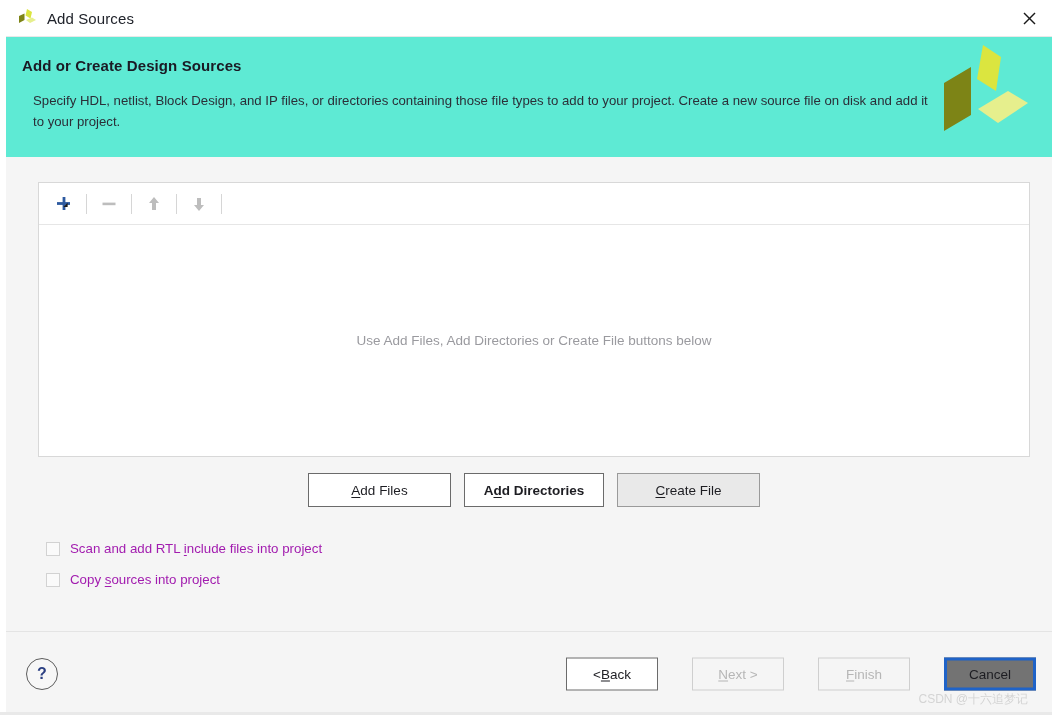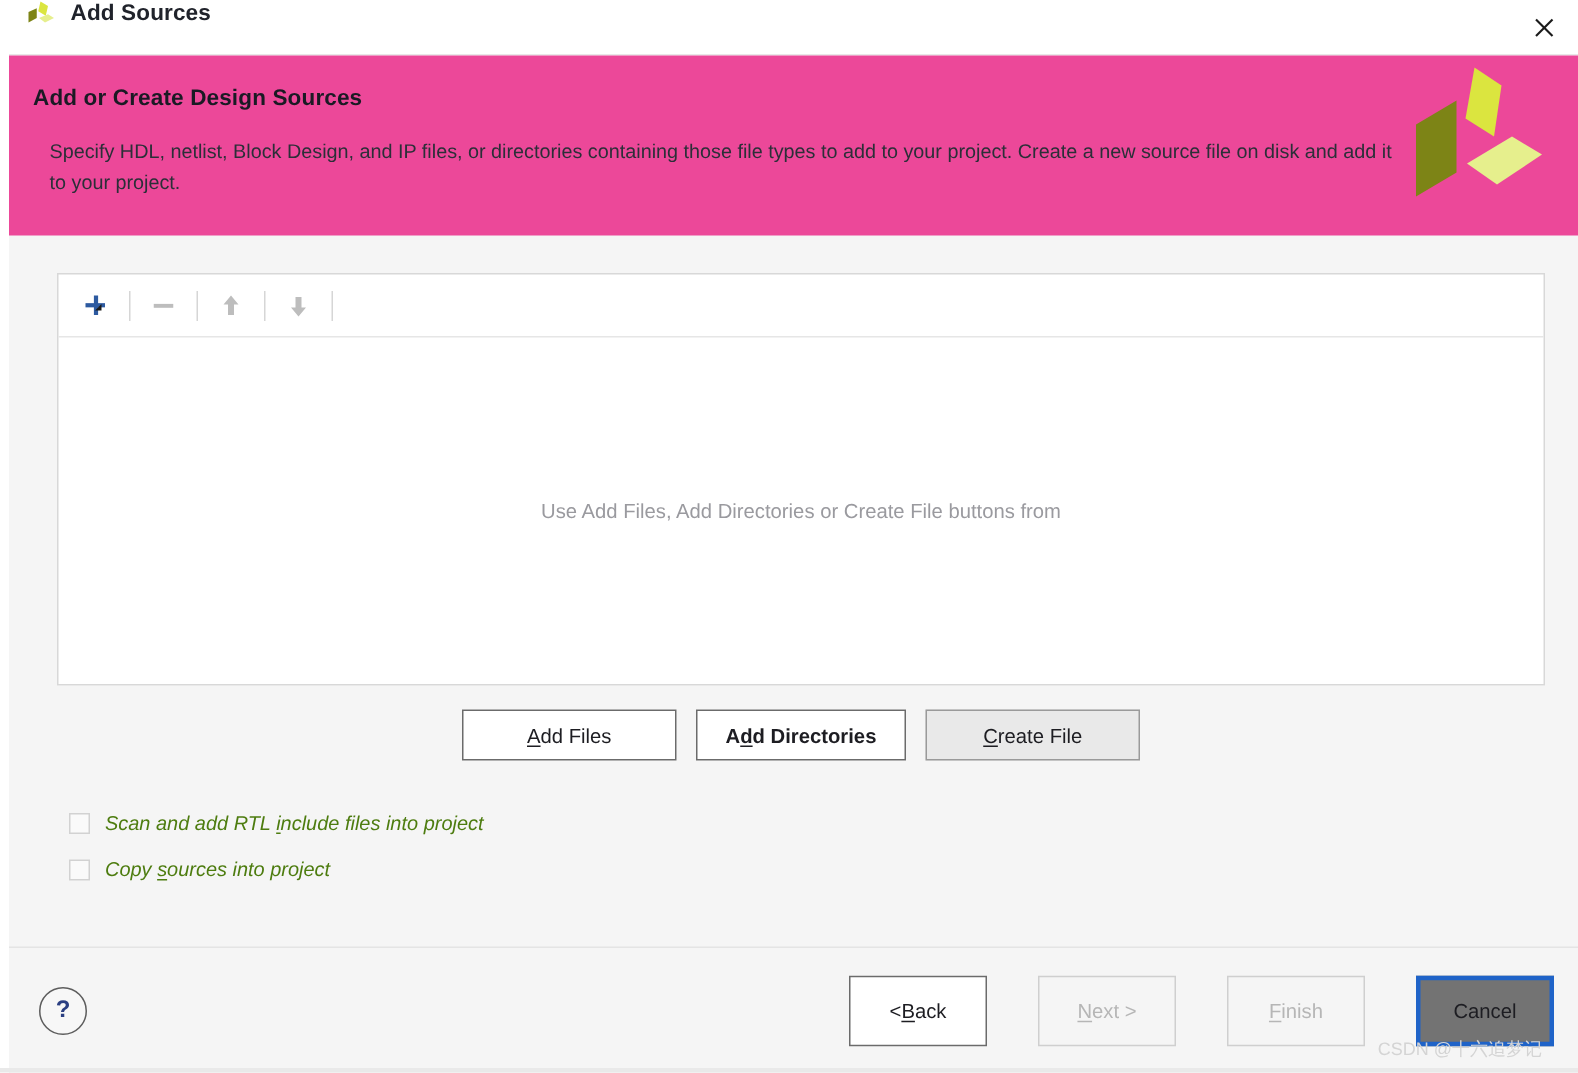--- a/index.html
+++ b/index.html
@@ -42,11 +42,10 @@
     height: 36px;
     background: #ffffff;
     display: flex;
-    align-items: flex-start;
+    align-items: center;
     flex: 0 0 auto;
     border-bottom: 1px solid #e8e8e8;
     position: relative;
-    font-weight: bold;
   }
   .title-icon {
     width: 22px;

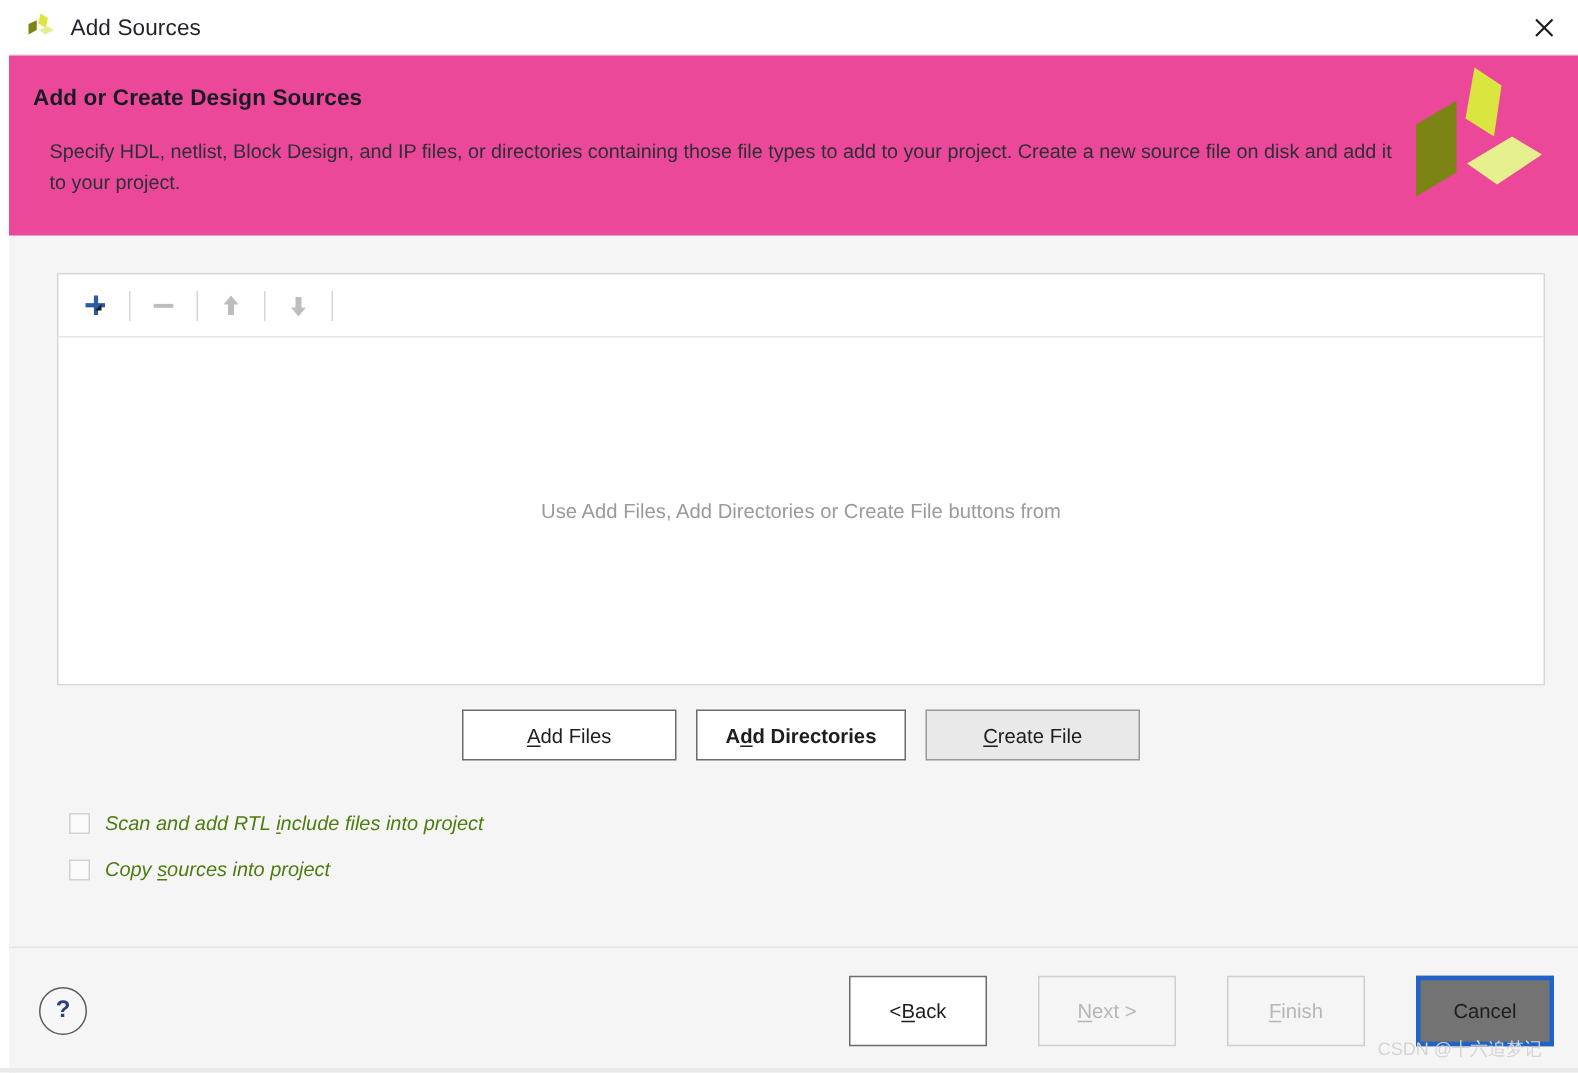--- a/index.html
+++ b/index.html
@@ -73,7 +73,7 @@
   
   .header {
     flex: 0 0 auto;
-    background: #ec4899;
+    background: #5eead4;
     padding: 20px 22px 6px 16px;
     position: relative;
     min-height: 120px;

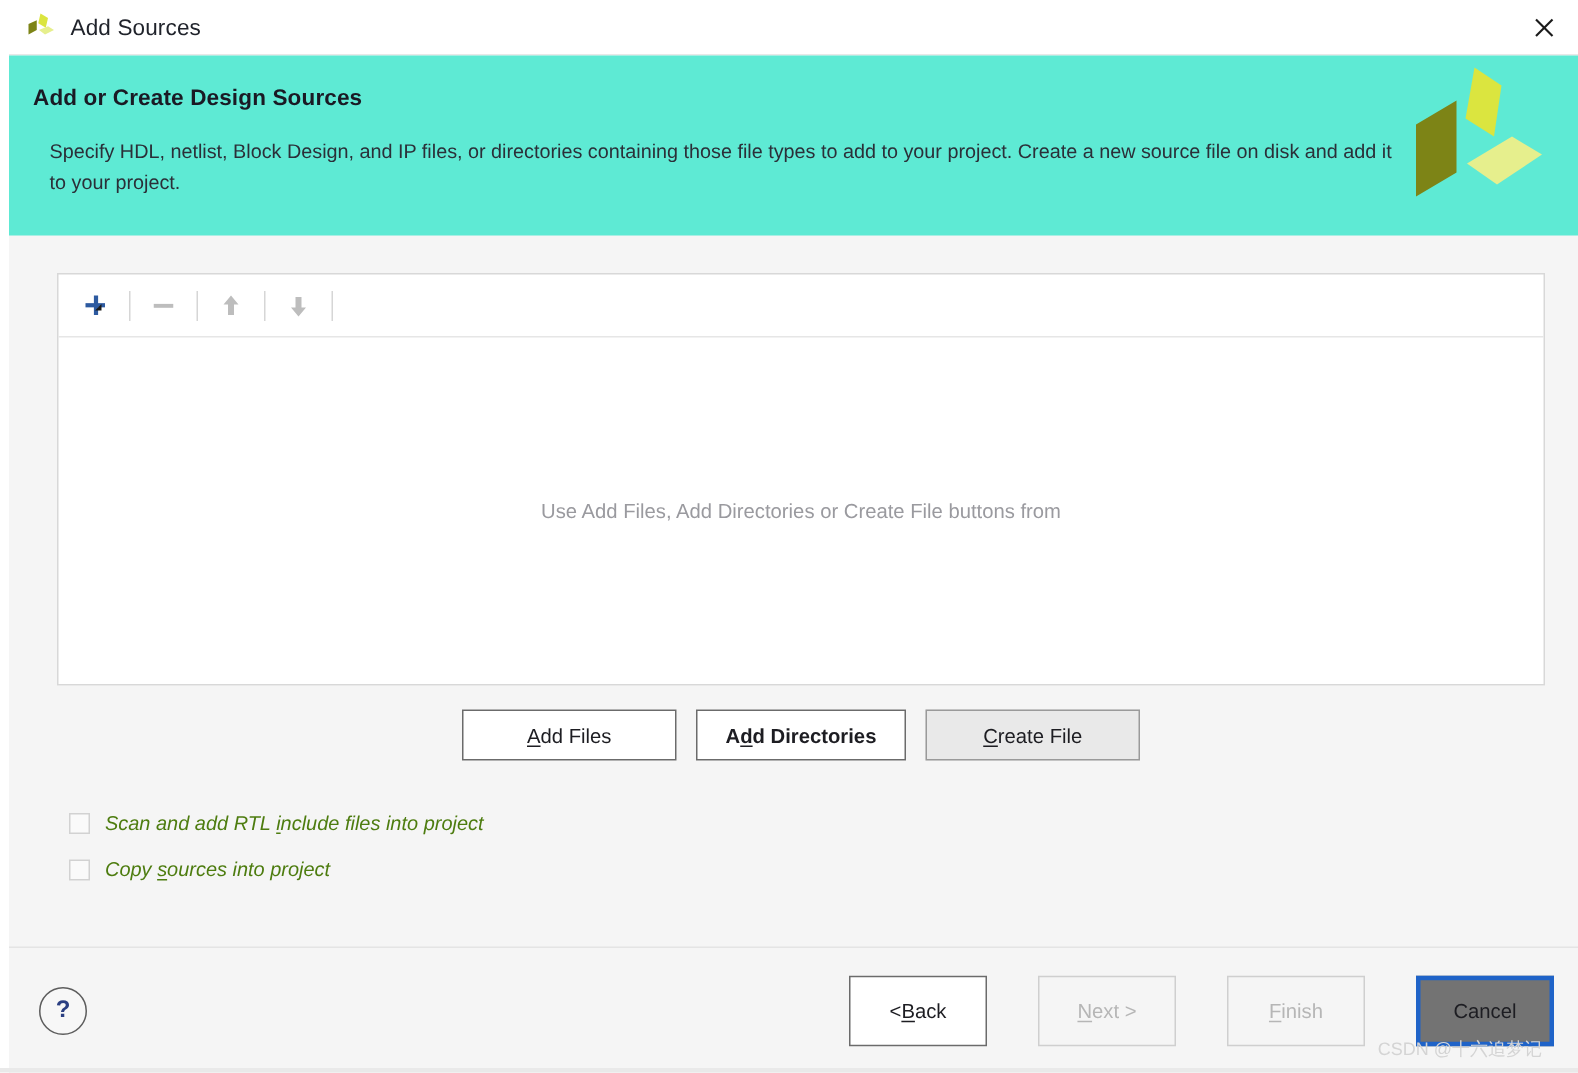--- a/index.html
+++ b/index.html
@@ -352,7 +352,7 @@
         </div>
         <div class="tb-sep"></div>
       </div>
-      <div class="list-empty">Use Add Files, Add Directories or Create File buttons from</div>
+      <div class="list-empty">Use Add Files, Add Directories or Create File buttons below</div>
     </div>
 
     <div class="action-row">

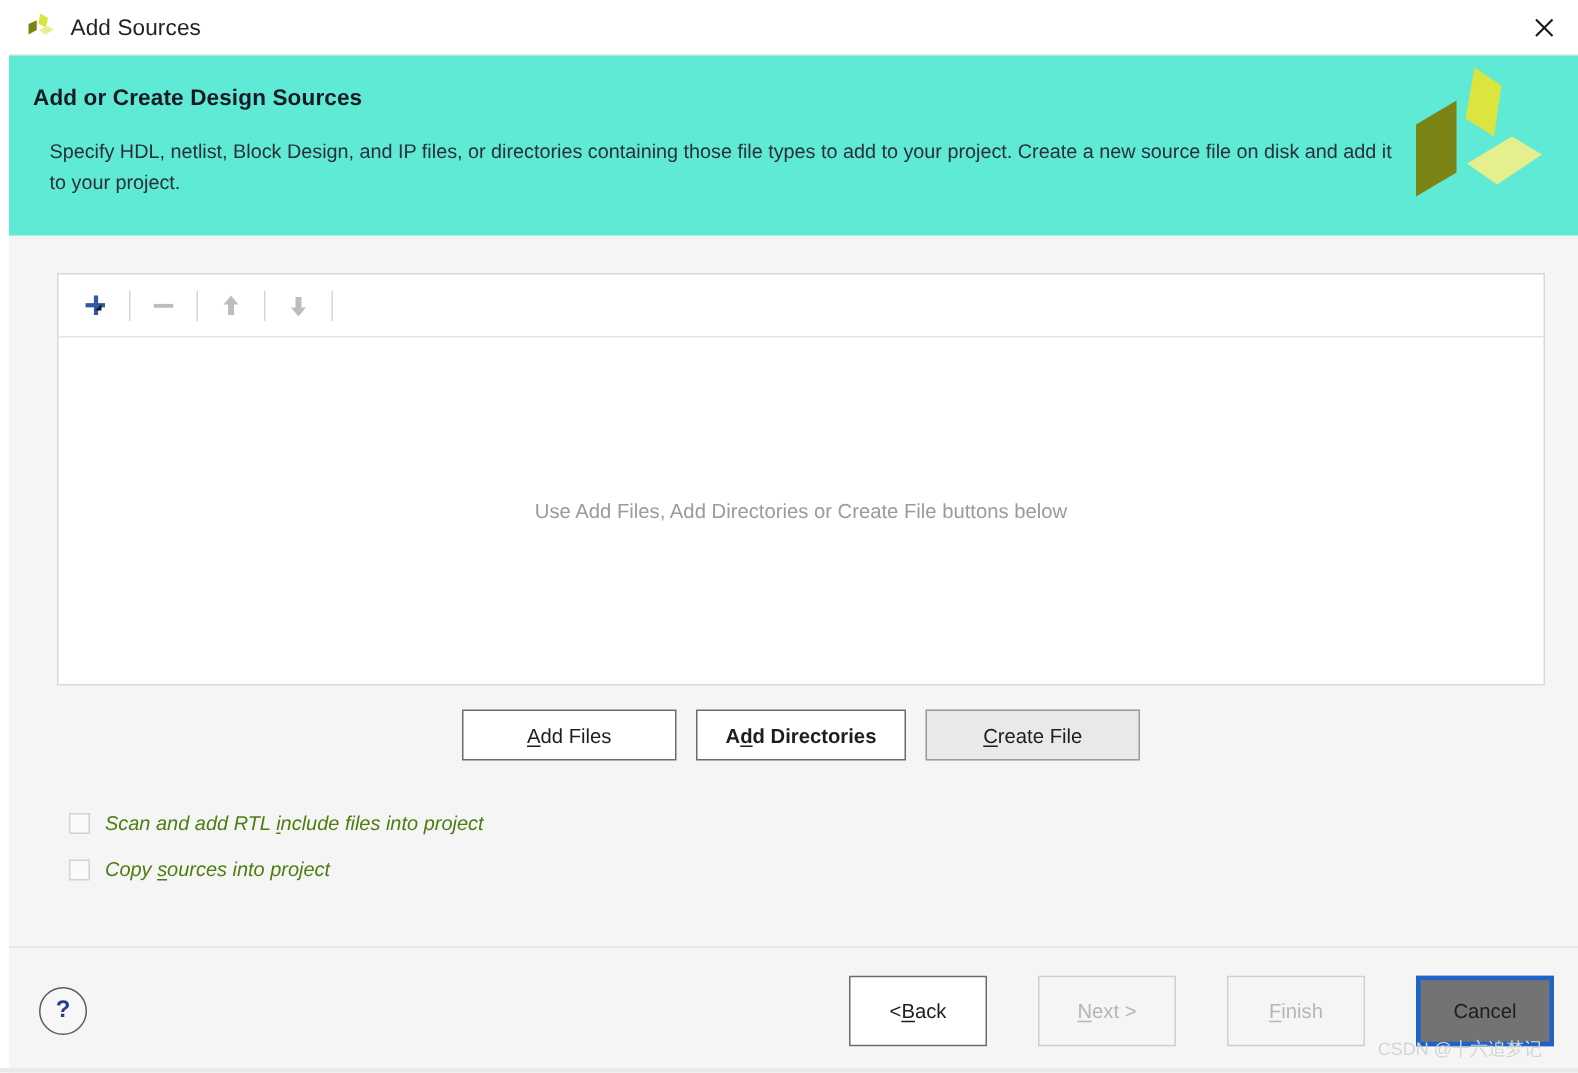--- a/index.html
+++ b/index.html
@@ -224,8 +224,7 @@
   }
   .check-label {
     font-size: 13.3px;
-    color: #4d7c0f;
-    font-style: italic;
+    color: #a21caf;
   }
   .check-label u { text-decoration: underline; text-underline-offset: 2px; }
 

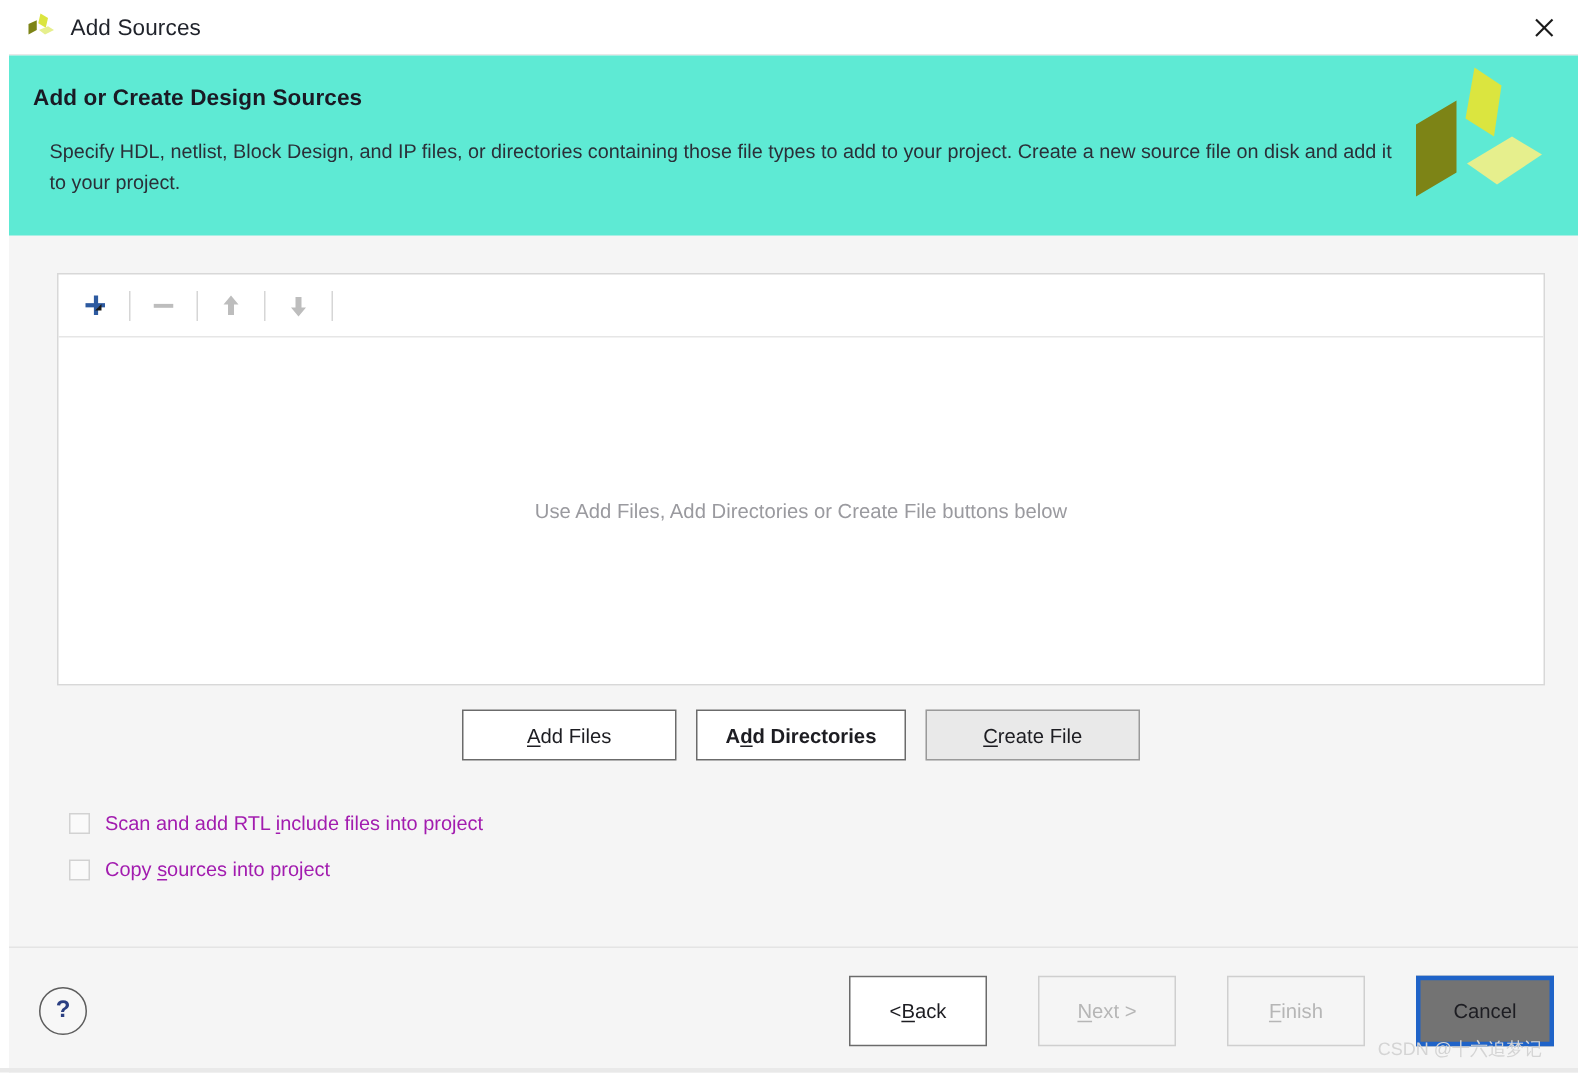--- a/index.html
+++ b/index.html
@@ -265,7 +265,7 @@
     gap: 34px;
     align-items: center;
   }
-  .nav-buttons .btn { min-width: 92px; height: 47px; align-items: center; }
+  .nav-buttons .btn { min-width: 92px; height: 33px; align-items: center; }
 
   
   .watermark {

